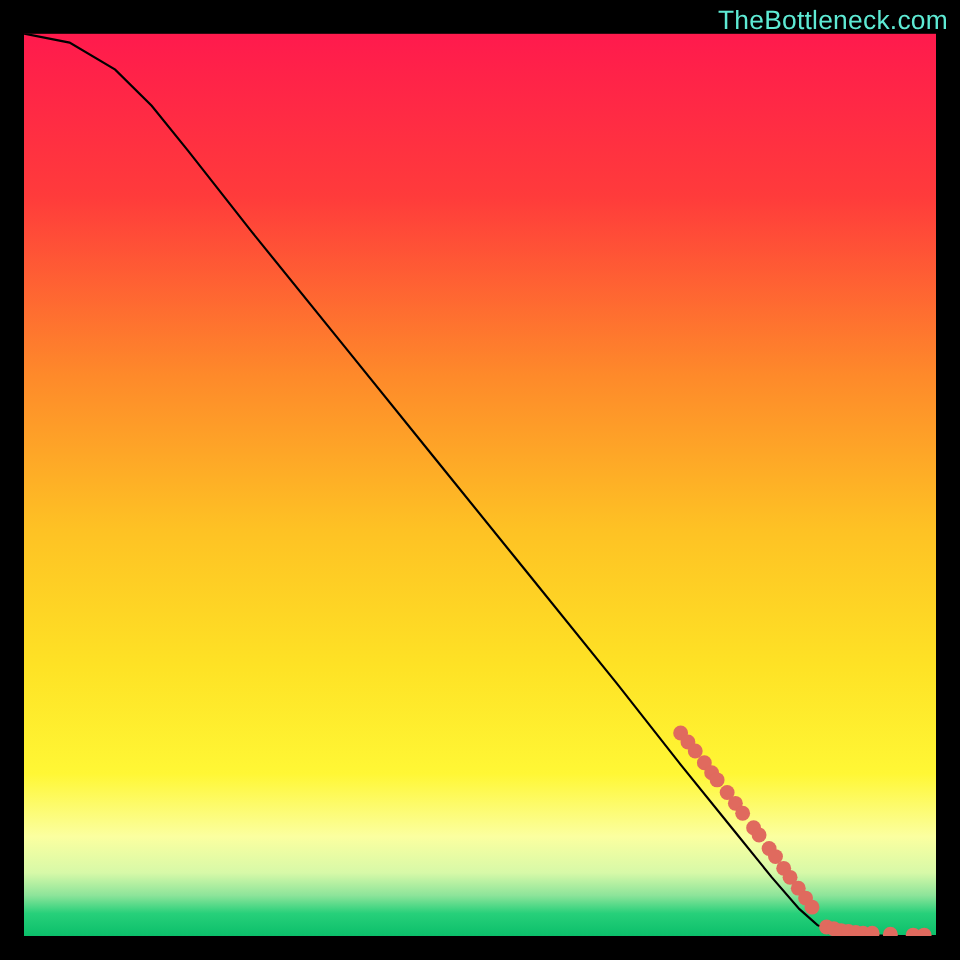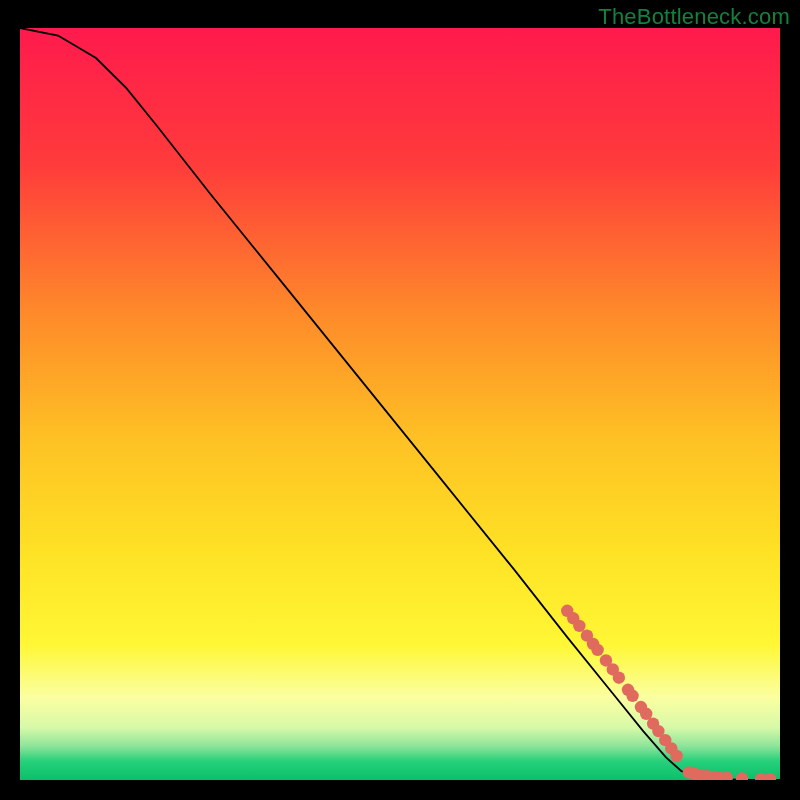--- a/index.html
+++ b/index.html
@@ -22,7 +22,7 @@
     right: 10px;
     font-family: Arial, Helvetica, sans-serif;
     font-size: 22px;
-    color: #15803d;
+    color: #5eead4;
     font-weight: 400;
     letter-spacing: 0.2px;
   }

